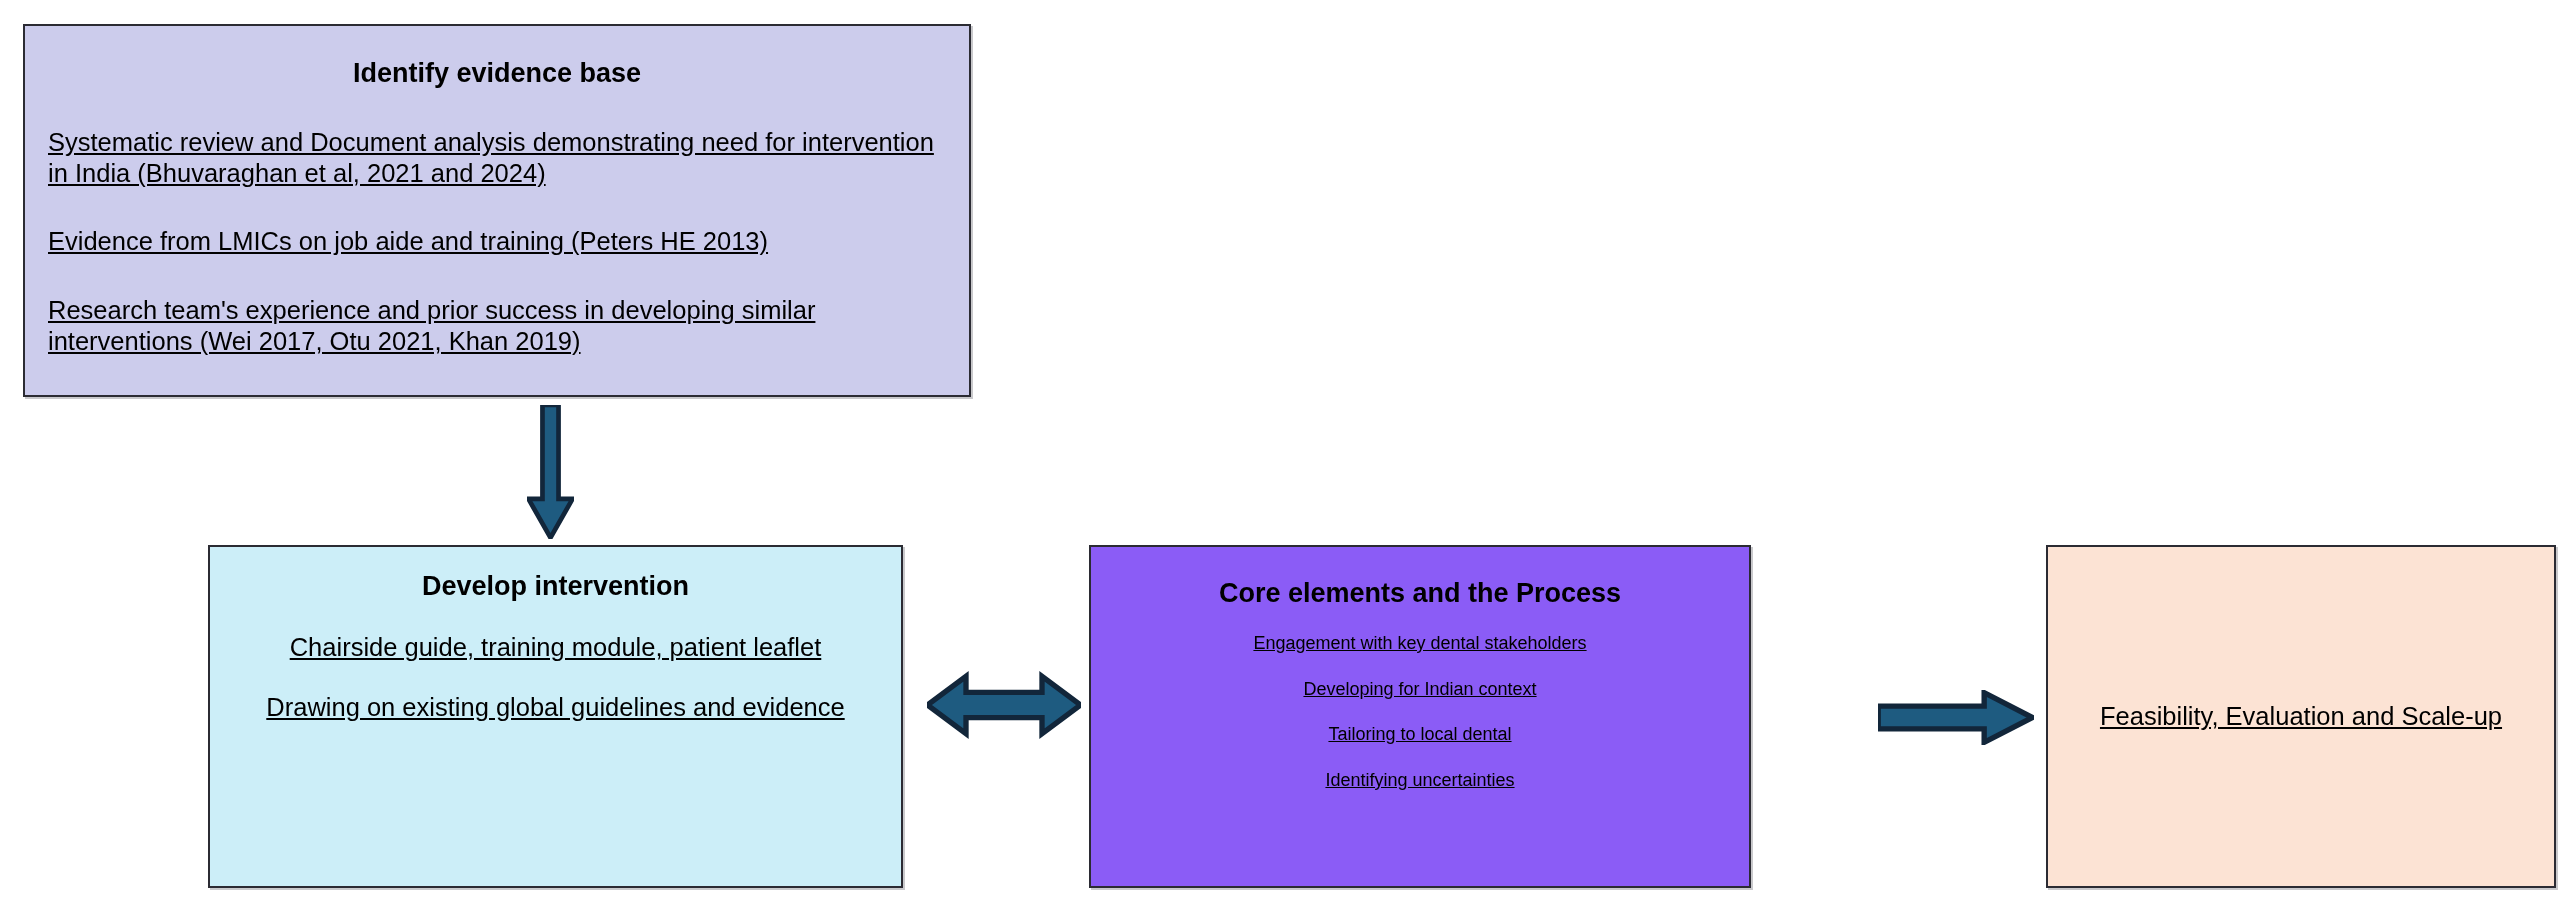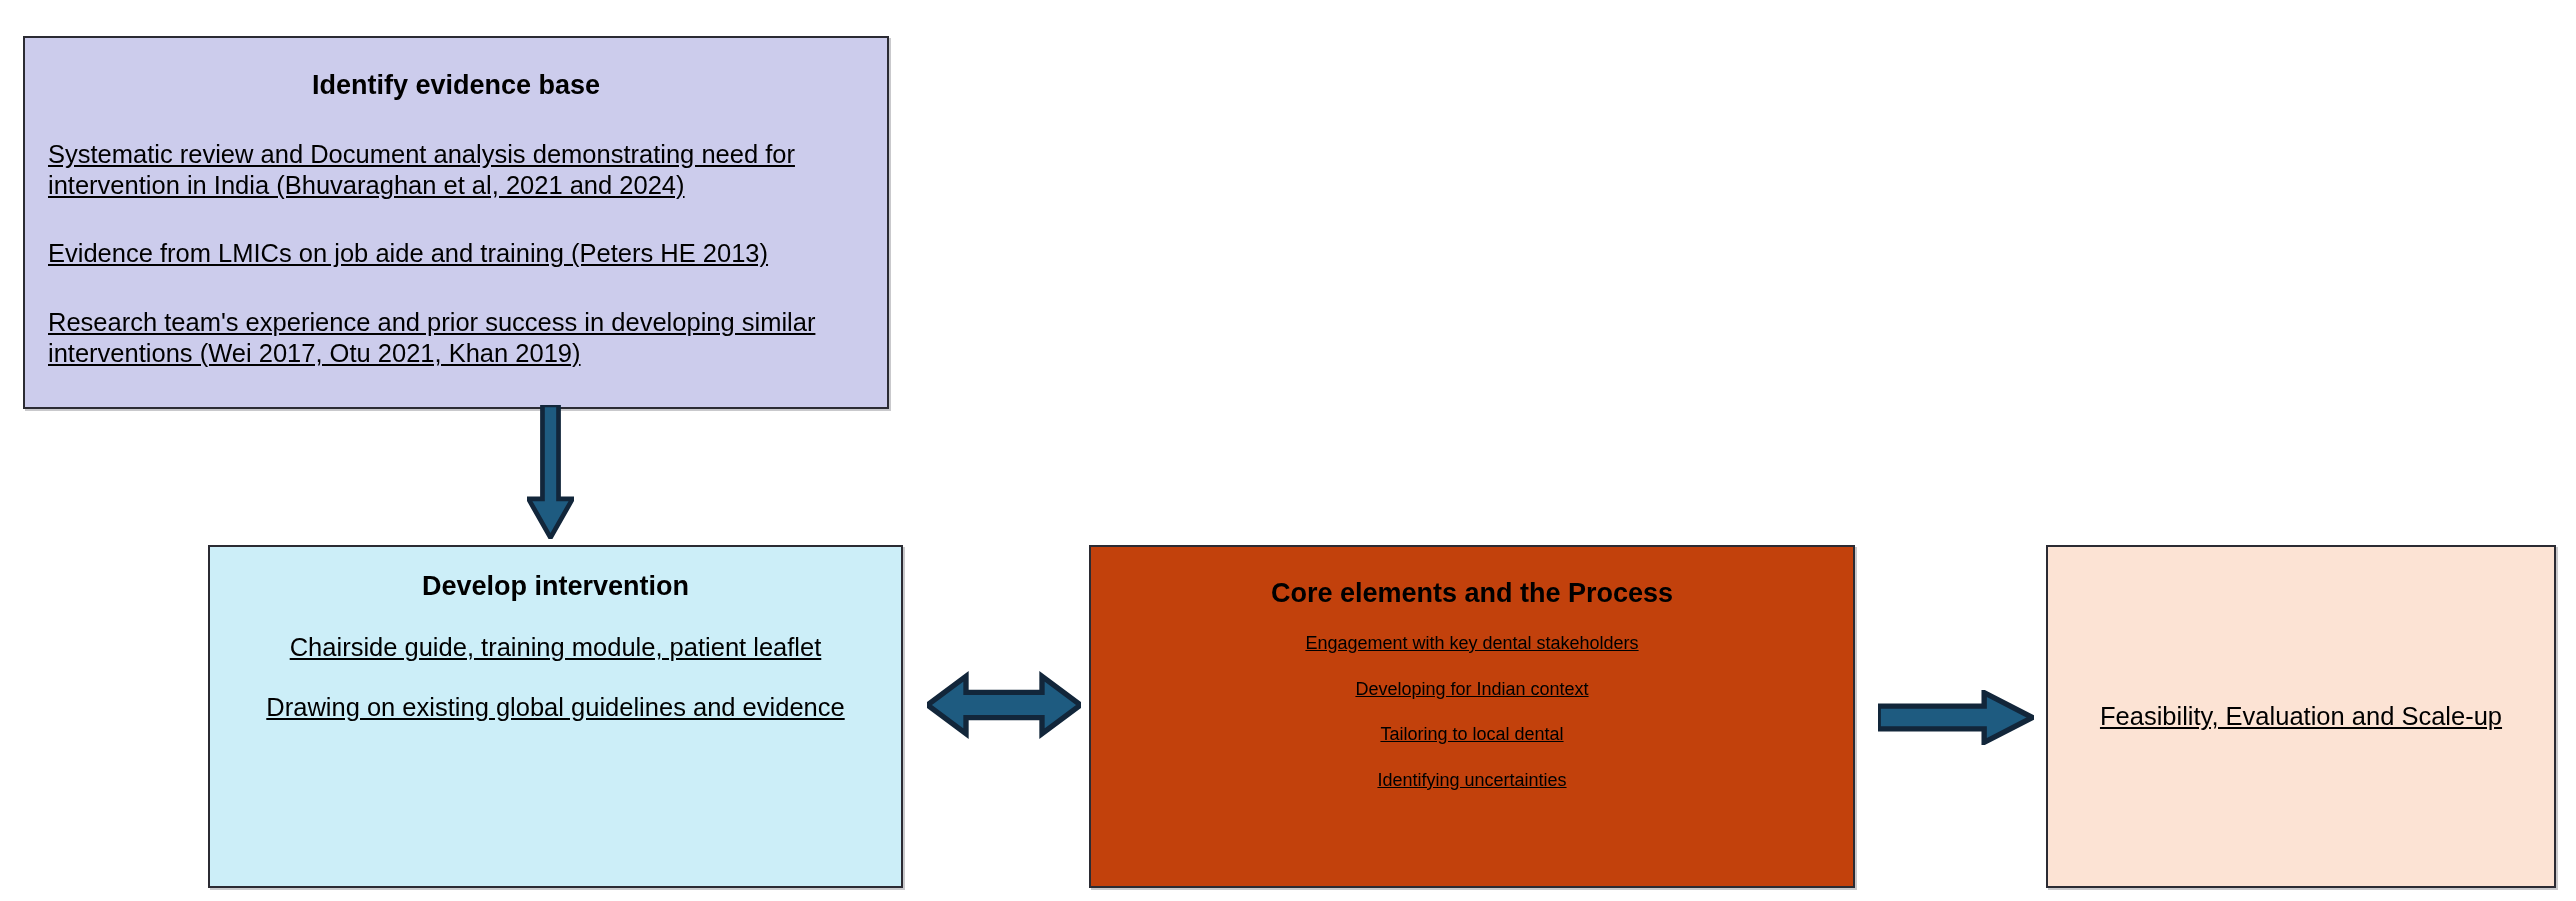--- a/index.html
+++ b/index.html
@@ -46,8 +46,8 @@
   
   #box-evidence {
     left: 23px;
-    top: 36px;
-    width: 866px;
+    top: 24px;
+    width: 948px;
     height: 373px;
     background: #ccccec;
     padding: 17.4px 23px 0 23px;

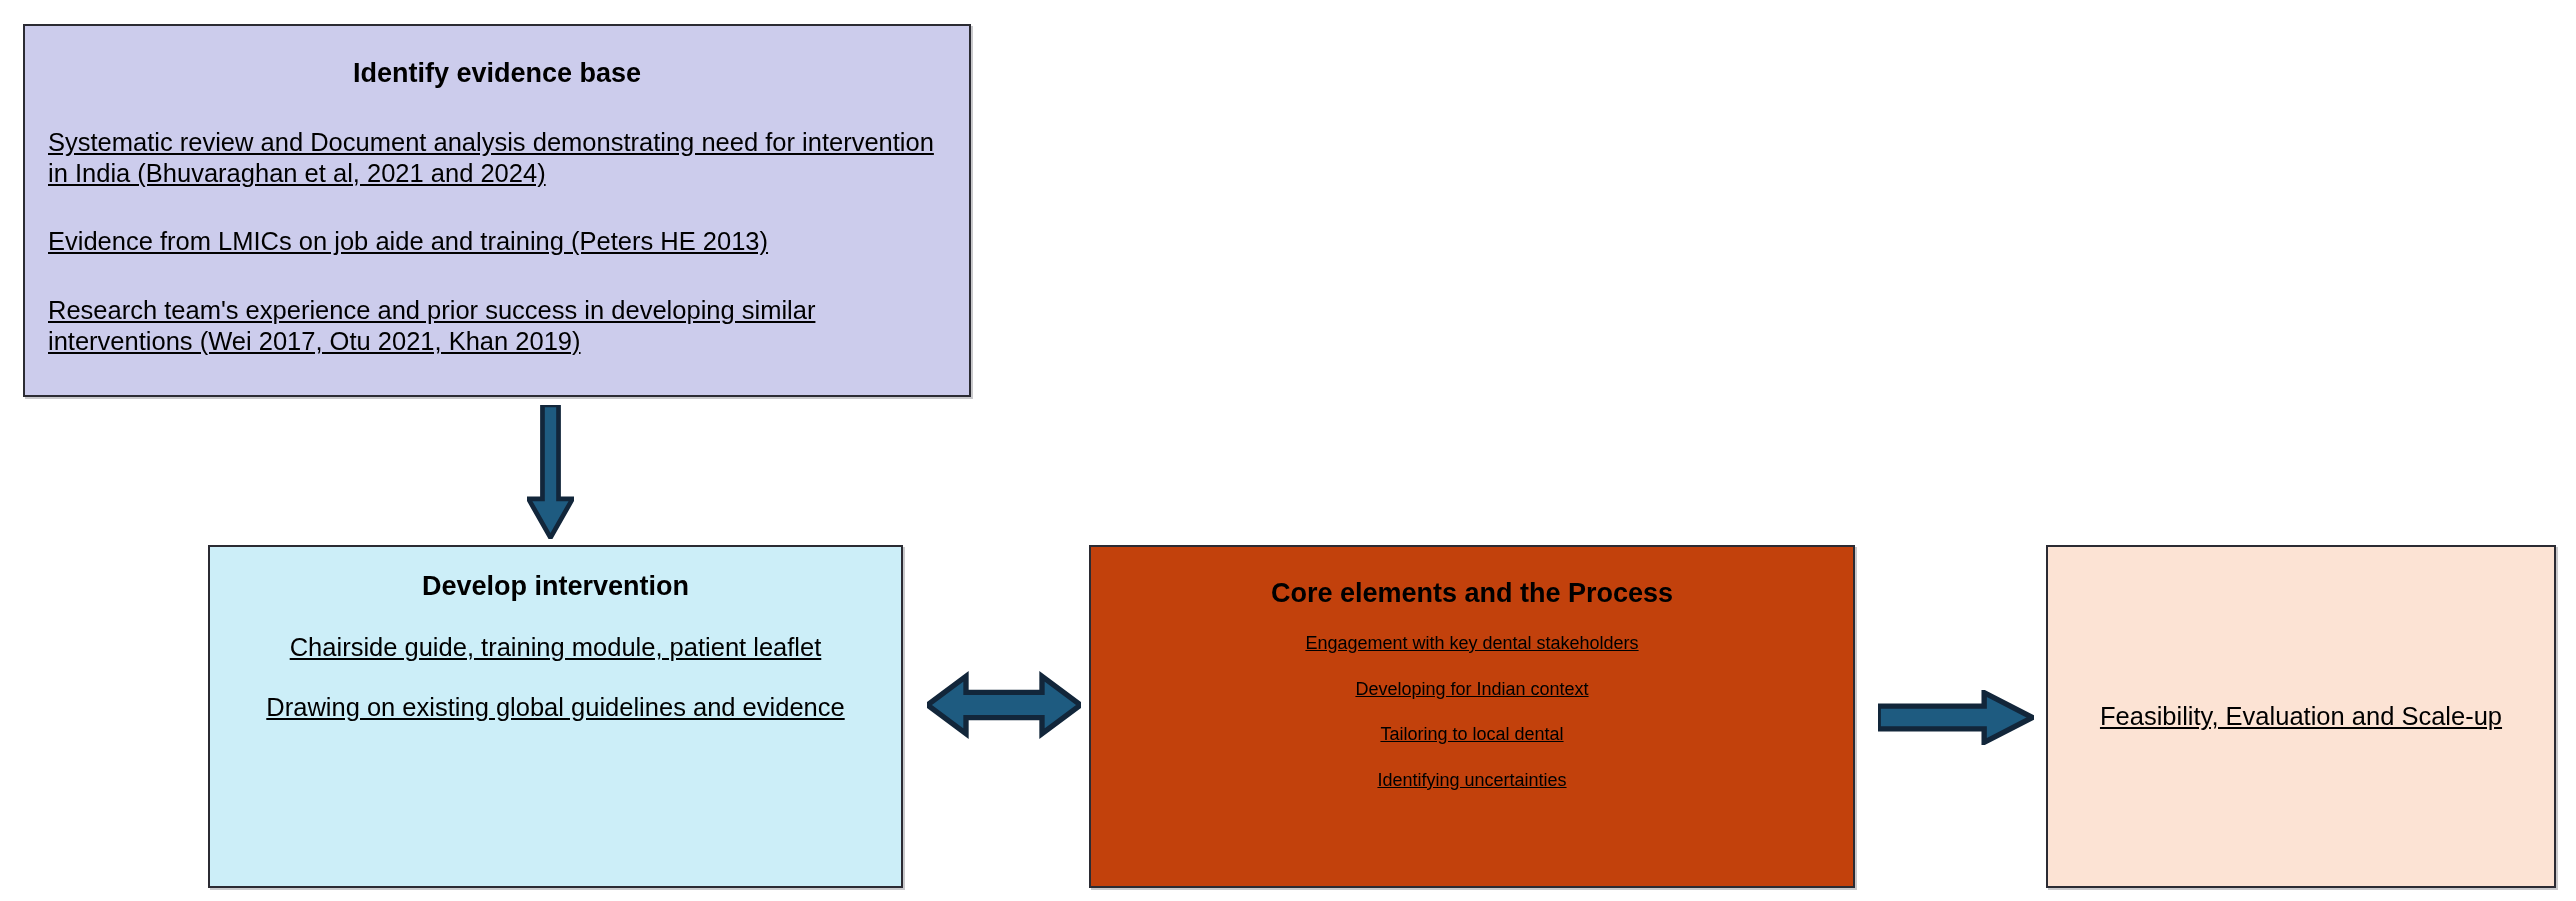--- a/index.html
+++ b/index.html
@@ -86,9 +86,9 @@
   #box-core {
     left: 1089px;
     top: 545px;
-    width: 766px;
+    width: 662px;
     height: 343px;
-    background: #c2410c;
+    background: #8b5cf6;
     padding: 12px 16px 0 16px;
   }
   #box-core .title {

